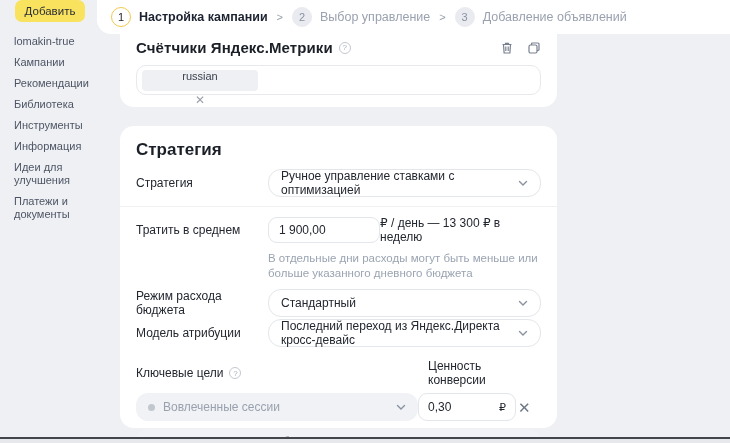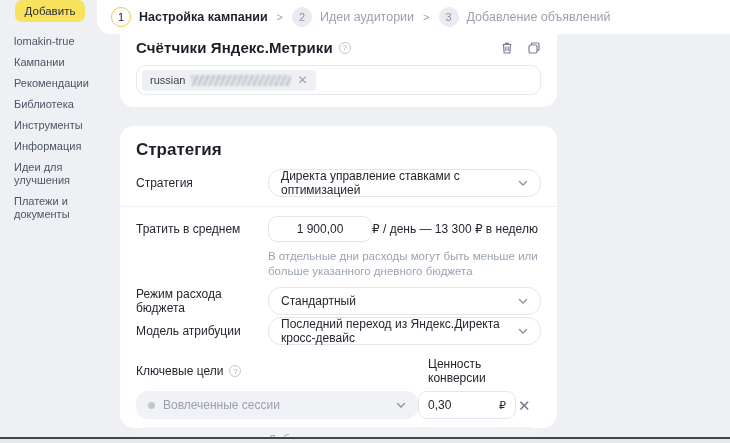--- a/index.html
+++ b/index.html
@@ -125,7 +125,7 @@
   <span class="step-sep">&gt;</span>
   <div class="step inactive">
     <span class="step-circle">2</span>
-    <span class="step-label">Идеи аудитории</span>
+    <span class="step-label">Выбор управление</span>
   </div>
   <span class="step-sep">&gt;</span>
   <div class="step inactive">

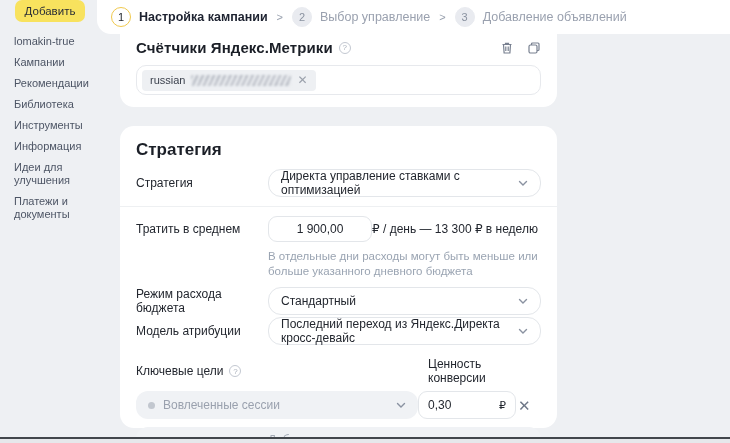--- a/index.html
+++ b/index.html
@@ -51,7 +51,7 @@
   }
   .tag-chip {
     background:#eef0f3; border-radius:4px; height:21px; display:flex; align-items:center;
-    padding:0 8px; gap:6px; font-size:11px; color:#3c424e;
+    padding:0 8px; gap:6px; font-size:11px; color:#3c424e;flex-direction:column;
   }
   .redacted {
     display:inline-block; width:100px; height:11px; border-radius:2px;

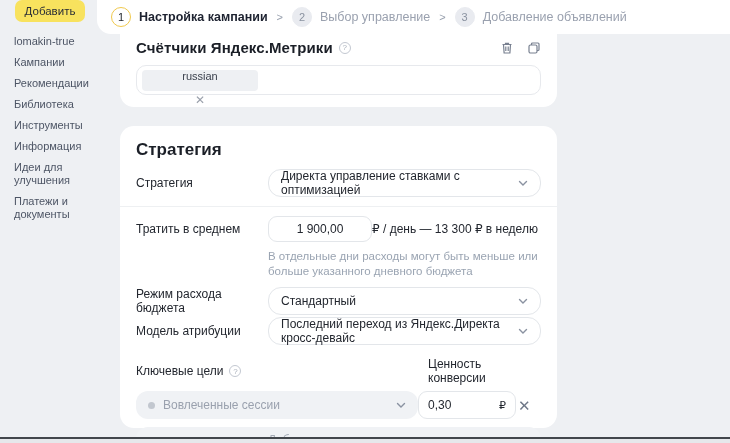--- a/index.html
+++ b/index.html
@@ -167,7 +167,7 @@
   <div class="row">
     <span class="row-label">Стратегия</span>
     <div class="select">
-      <span>Директа управление ставками с оптимизацией</span>
+      <span>Ручное управление ставками с оптимизацией</span>
       <span class="chev">
         <svg viewBox="0 0 10 10" fill="none" stroke="currentColor" stroke-width="1.4" stroke-linecap="round">
             <path d="M1.5 3.5 5 7l3.5-3.5"></path>

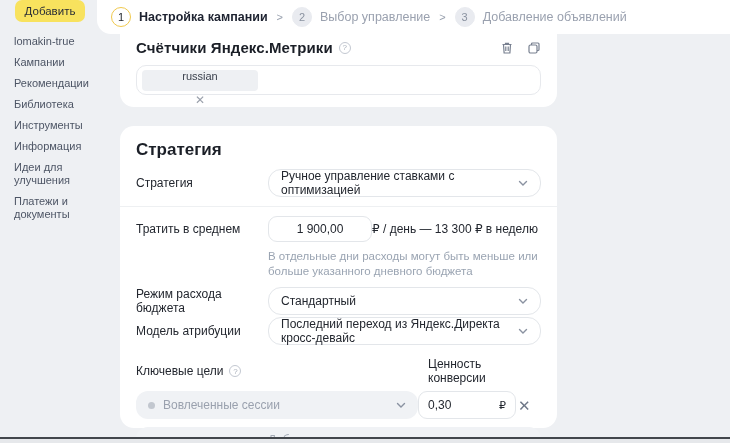--- a/index.html
+++ b/index.html
@@ -72,8 +72,8 @@
   .chev svg { width:10px; height:10px; display:block; }
   .divider { height:1px; background:#eef0f2; margin:9px -16px 1px -16px; }
   .spend-input {
-    width:104px; height:26px; border:1px solid #e3e6ea; border-radius:9px; padding:0 10px;
-    font-family:inherit; font-size:12px; color:#23272f;text-align:center;
+    width:112px; height:26px; border:1px solid #e3e6ea; border-radius:9px; padding:0 10px;
+    font-family:inherit; font-size:12px; color:#23272f;
   }
   .spend-suffix { font-size:12px; color:#23272f; }
   .hint { margin:7px 0 0 132px; font-size:11.5px; line-height:15px; color:#9aa4b2; max-width:300px; }

